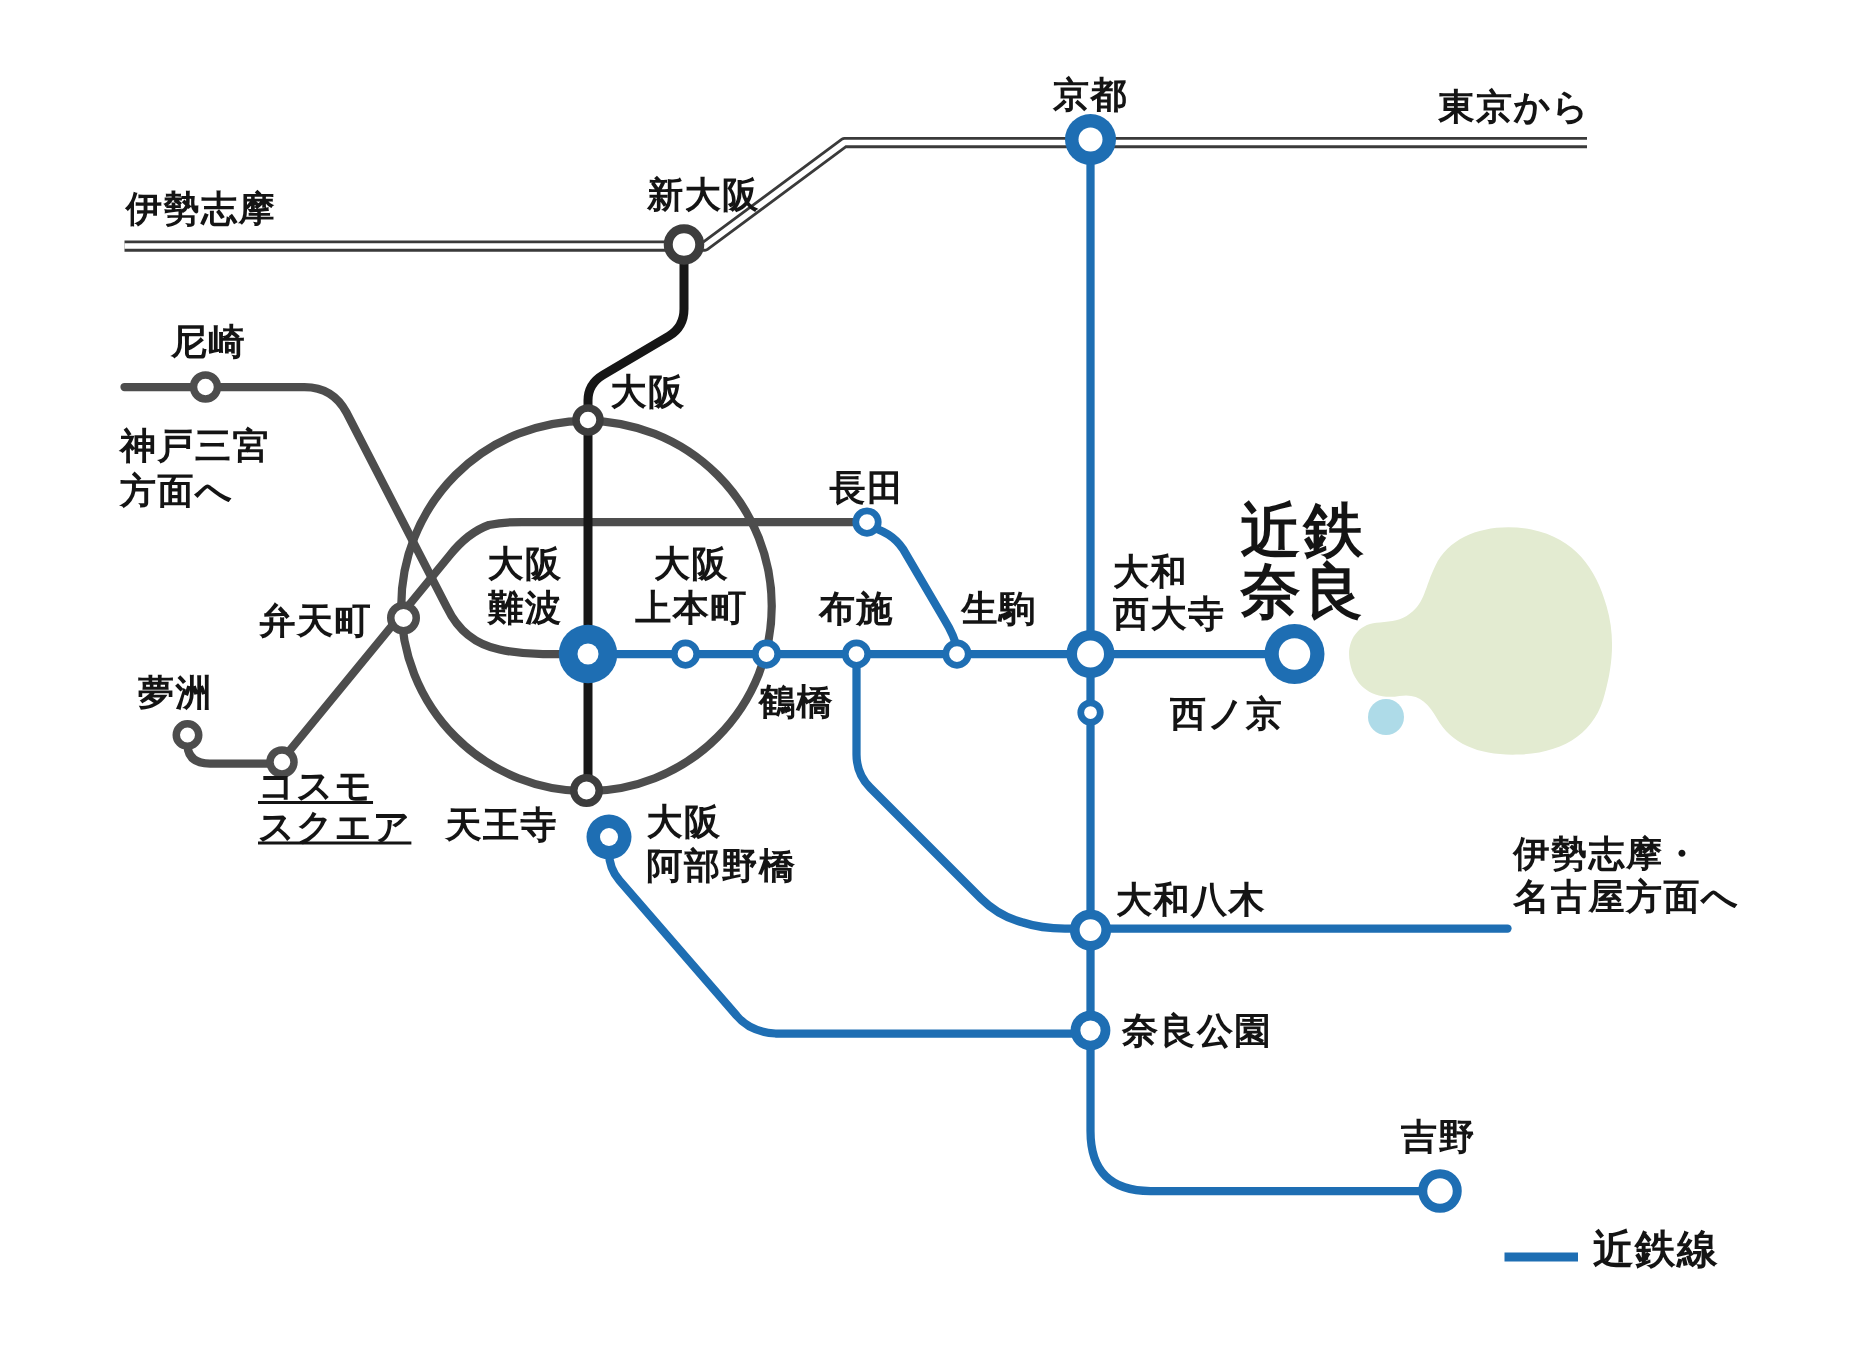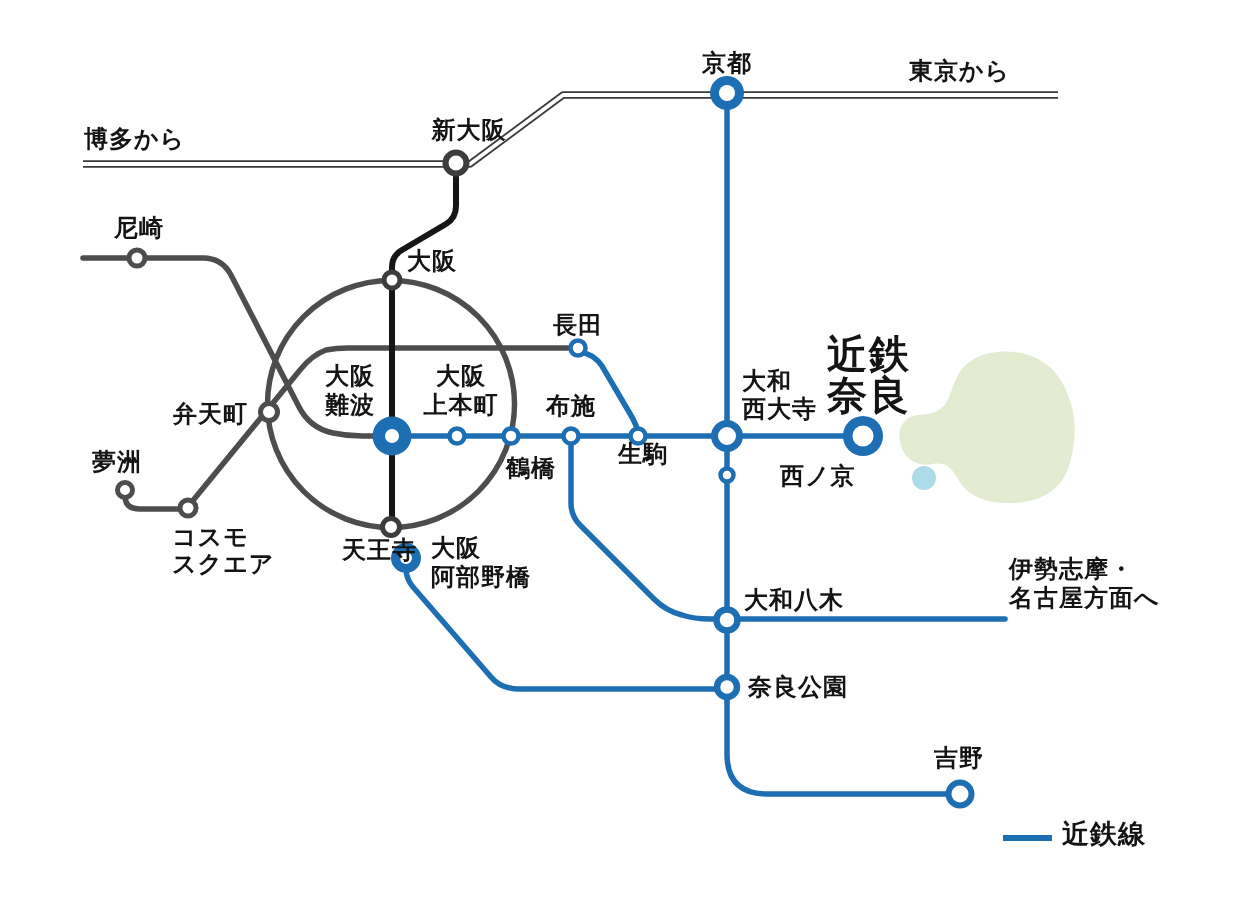--- a/index.html
+++ b/index.html
@@ -95,7 +95,7 @@
   </svg>
 
   <div class="lbl ctr" style="left:727px;top:49px;">京都</div>
-  <div class="lbl" style="left:909px;top:57px;">東京から</div>
+  <div class="lbl" style="left:959px;top:57px;">東京から</div>
   <div class="lbl" style="left:84px;top:125px;">博多から</div>
   <div class="lbl ctr" style="left:430px;top:116px;margin-left:39px;">新大阪</div>
   <div class="lbl ctr" style="left:139px;top:214px;">尼崎</div>

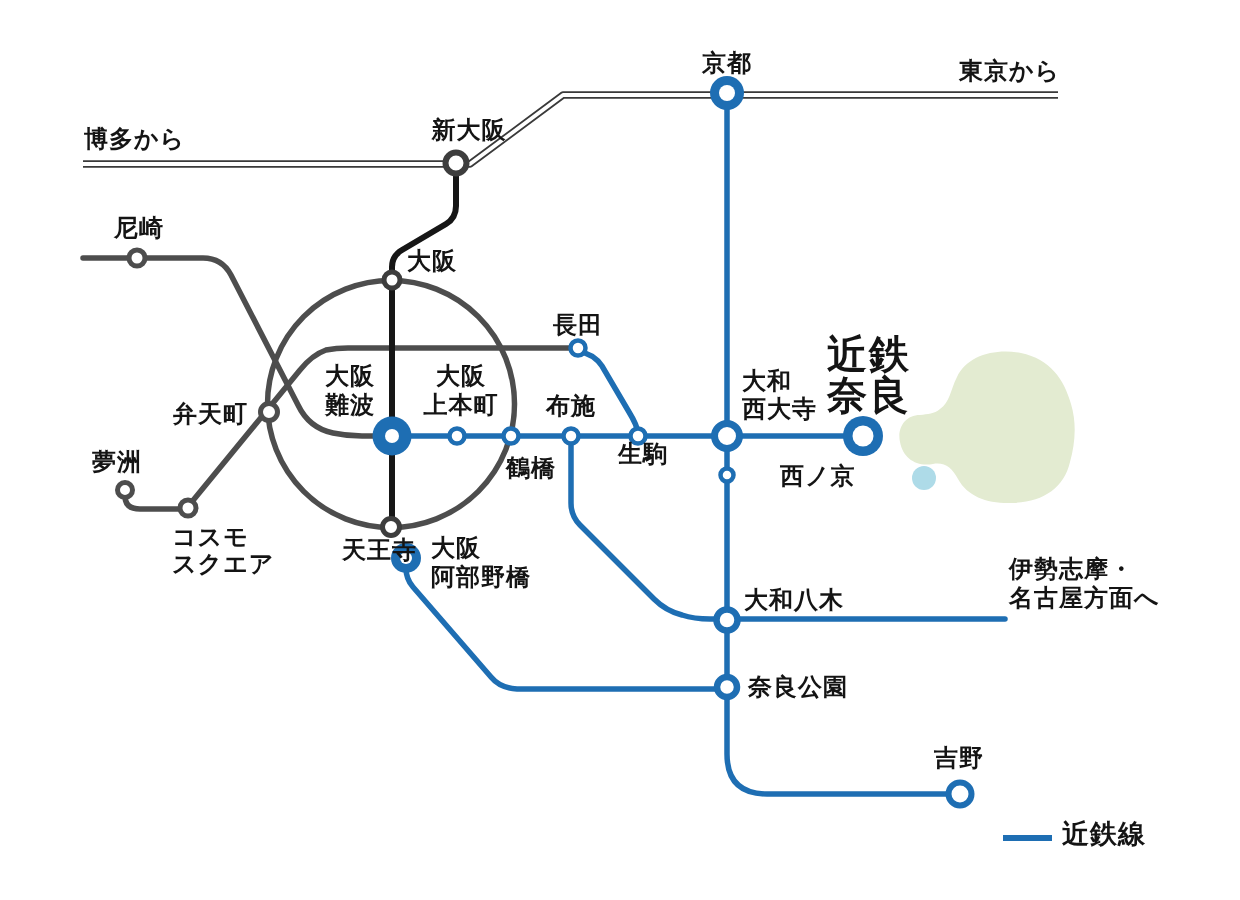--- a/index.html
+++ b/index.html
@@ -96,7 +96,7 @@
 
   <div class="lbl ctr" style="left:727px;top:49px;">京都</div>
   <div class="lbl" style="left:959px;top:57px;">東京から</div>
-  <div class="lbl" style="left:84px;top:125px;">博多から</div>
+  <div class="lbl" style="left:84px;top:125px;">伊勢志摩</div>
   <div class="lbl ctr" style="left:430px;top:116px;margin-left:39px;">新大阪</div>
   <div class="lbl ctr" style="left:139px;top:214px;">尼崎</div>
   <div class="lbl" style="left:407px;top:247px;">大阪</div>

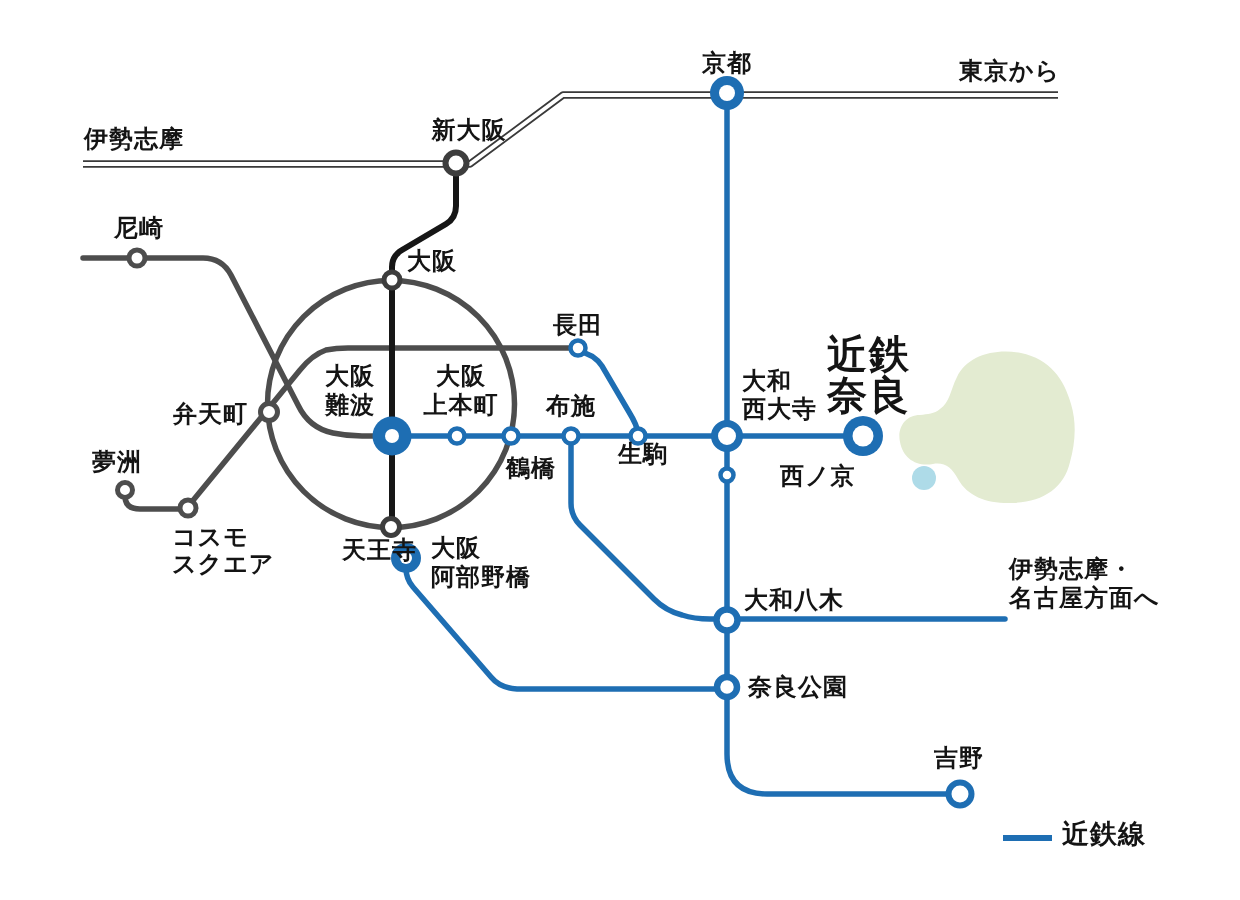--- a/index.html
+++ b/index.html
@@ -99,6 +99,8 @@
   <div class="lbl" style="left:84px;top:125px;">伊勢志摩</div>
   <div class="lbl ctr" style="left:430px;top:116px;margin-left:39px;">新大阪</div>
   <div class="lbl ctr" style="left:139px;top:214px;">尼崎</div>
+  <div class="lbl" style="left:80px;top:282px;line-height:30px;">神戸三宮
+方面へ</div>
   <div class="lbl" style="left:407px;top:247px;">大阪</div>
   <div class="lbl ctr" style="left:578px;top:311px;">長田</div>
   <div class="lbl ctr" style="left:350px;top:362px;">大阪

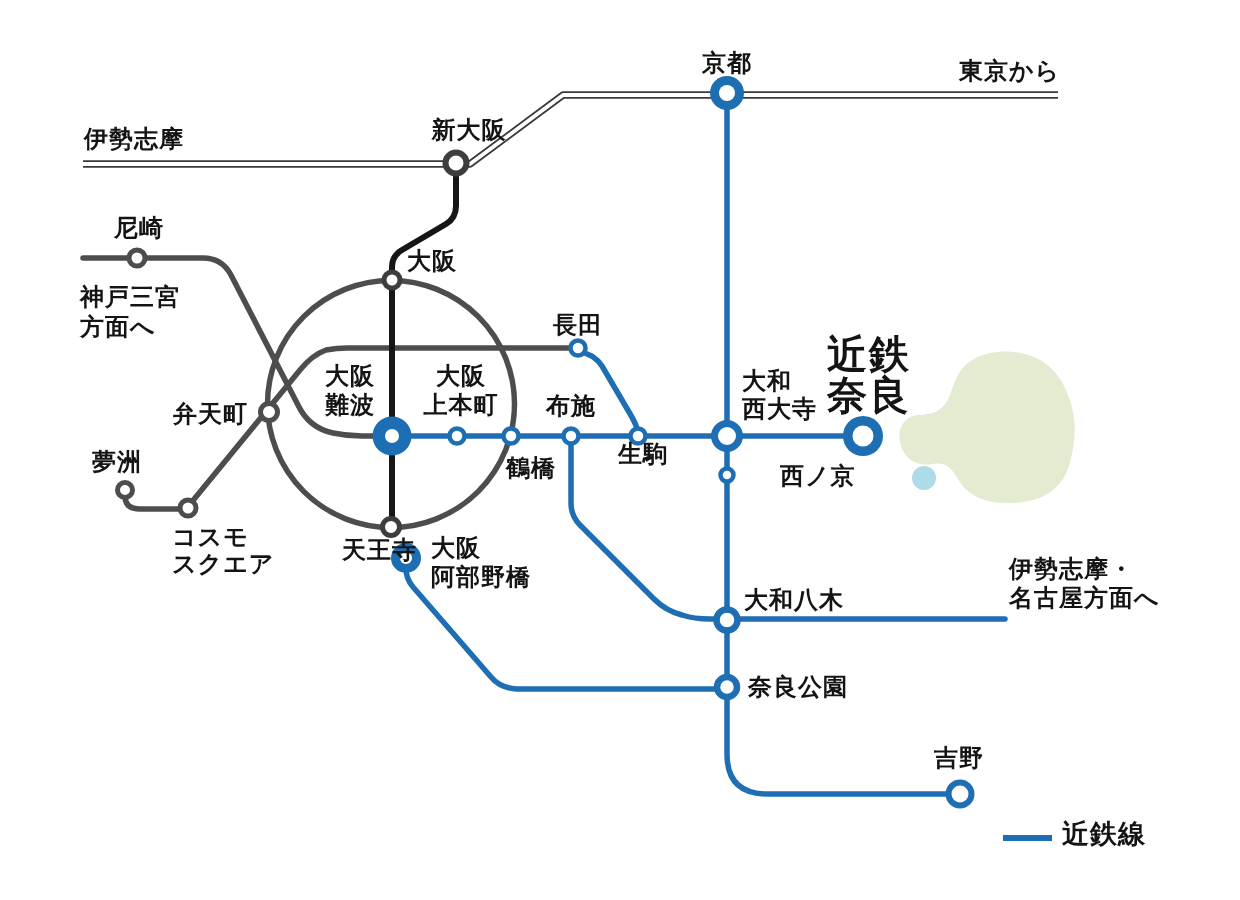--- a/index.html
+++ b/index.html
@@ -108,7 +108,7 @@
   <div class="lbl ctr" style="left:461px;top:362px;">大阪
 上本町</div>
   <div class="lbl ctr" style="left:571px;top:392px;">布施</div>
-  <div class="lbl ctr" style="left:643px;top:392px;margin-top:48px;">生駒</div>
+  <div class="lbl ctr" style="left:666px;top:392px;">生駒</div>
   <div class="lbl" style="left:506px;top:454px;">鶴橋</div>
   <div class="lbl" style="left:742px;top:367px;line-height:28px;">大和
 西大寺</div>

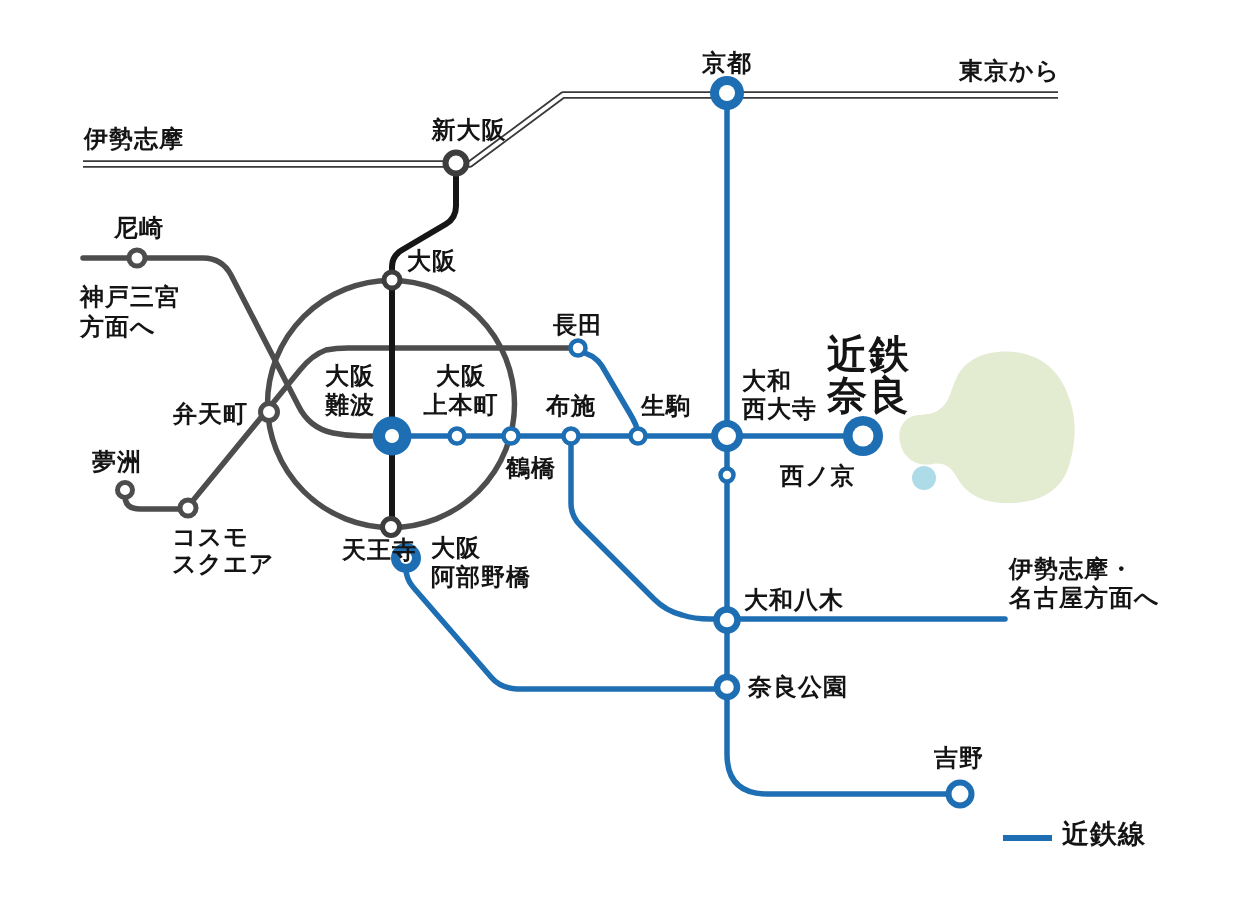--- a/index.html
+++ b/index.html
@@ -116,7 +116,7 @@
 奈良</div>
   <div class="lbl" style="left:173px;top:400px;">弁天町</div>
   <div class="lbl" style="left:92px;top:448px;">夢洲</div>
-  <div class="lbl" style="left:172px;top:524px;line-height:27px;">コスモ
+  <div class="lbl" style="left:172px;top:511px;line-height:27px;text-decoration:underline;">コスモ
 スクエア</div>
   <div class="lbl" style="left:297px;top:536px;margin-left:45px;">天王寺</div>
   <div class="lbl" style="left:431px;top:534px;">大阪

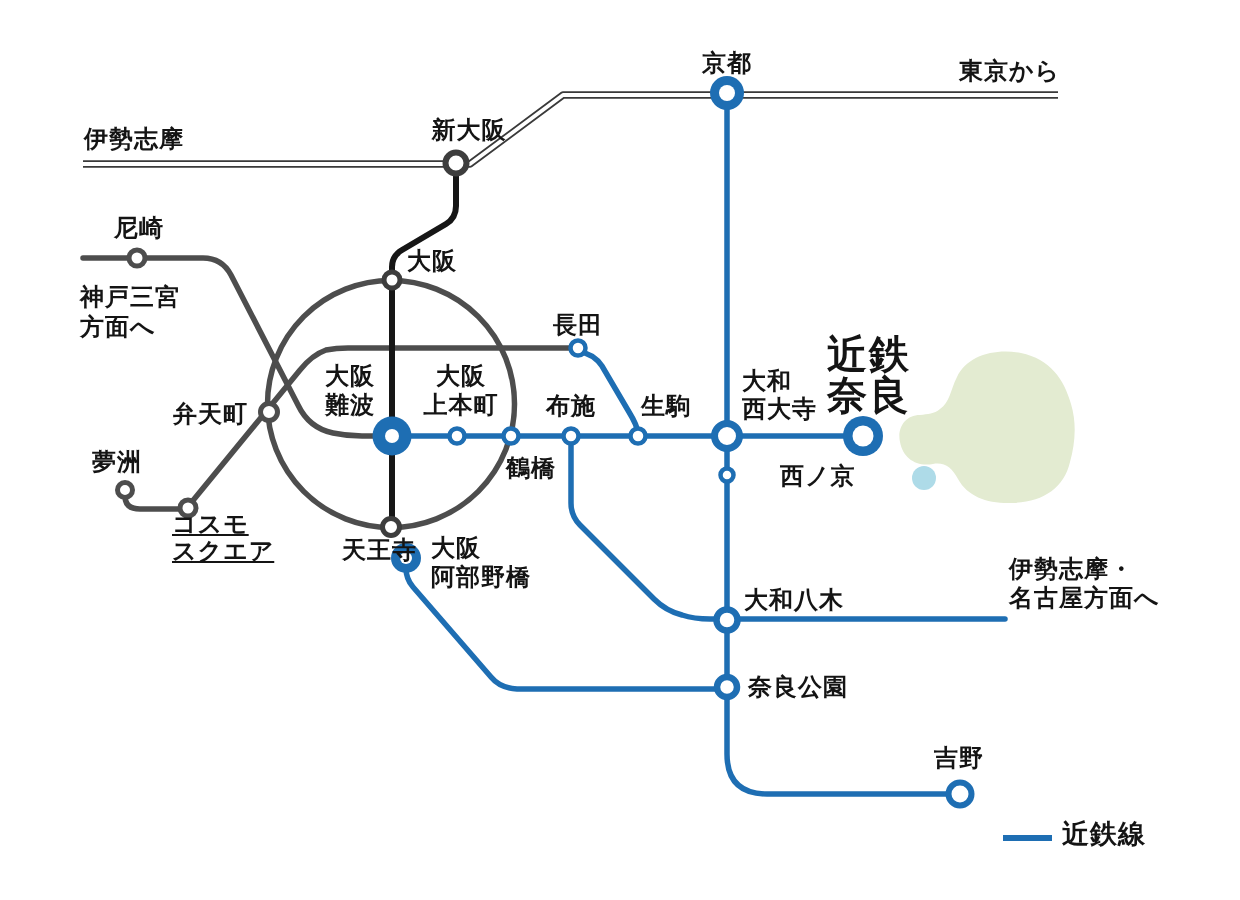--- a/index.html
+++ b/index.html
@@ -118,7 +118,7 @@
   <div class="lbl" style="left:92px;top:448px;">夢洲</div>
   <div class="lbl" style="left:172px;top:511px;line-height:27px;text-decoration:underline;">コスモ
 スクエア</div>
-  <div class="lbl" style="left:297px;top:536px;margin-left:45px;">天王寺</div>
+  <div class="lbl" style="left:297px;top:536px;">天王寺</div>
   <div class="lbl" style="left:431px;top:534px;">大阪
 阿部野橋</div>
   <div class="lbl" style="left:740px;top:462px;margin-left:40px;">西ノ京</div>

